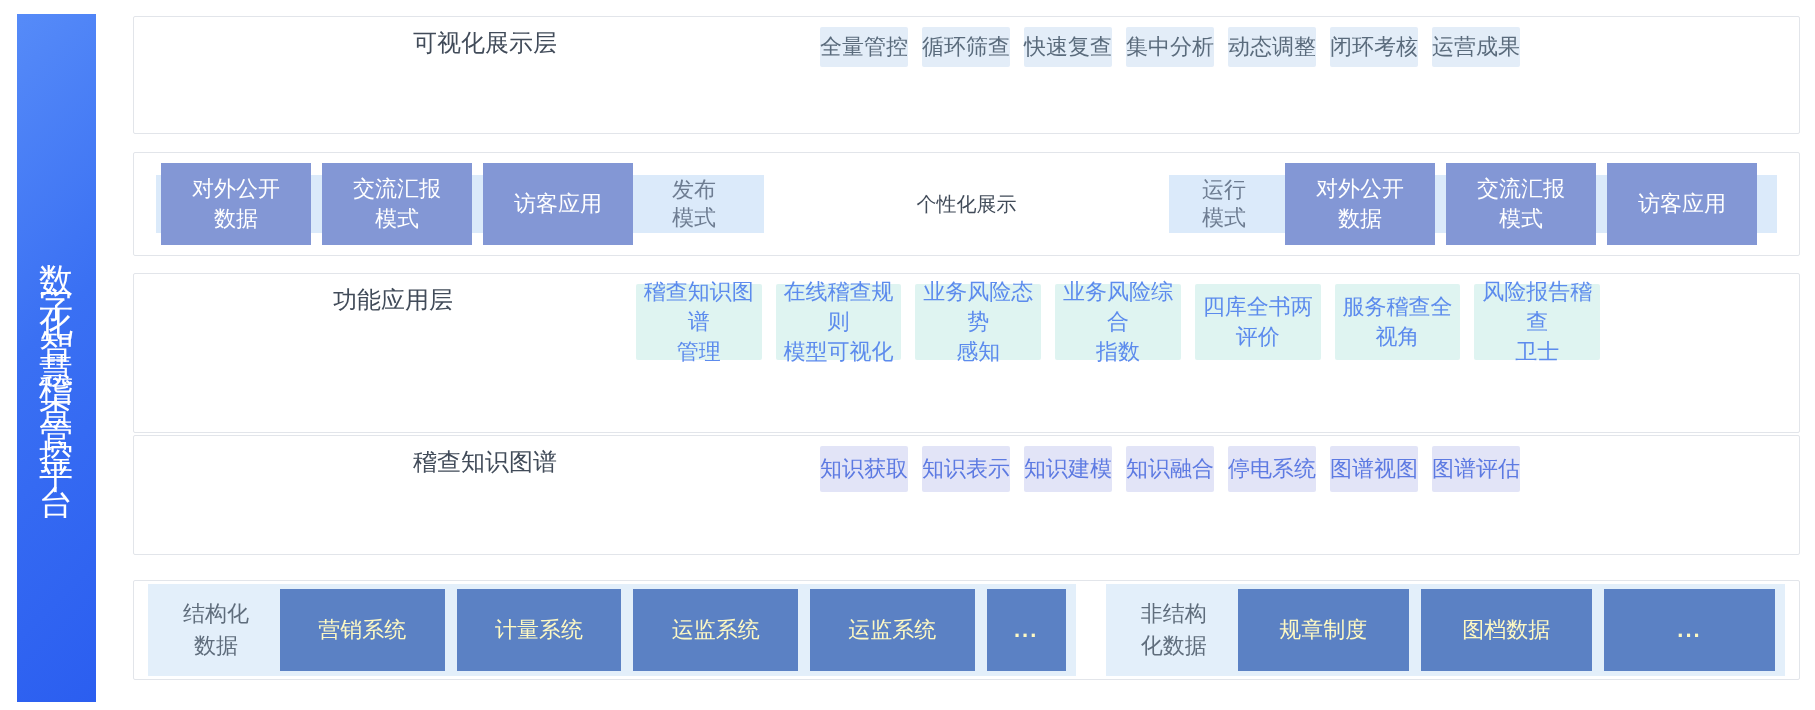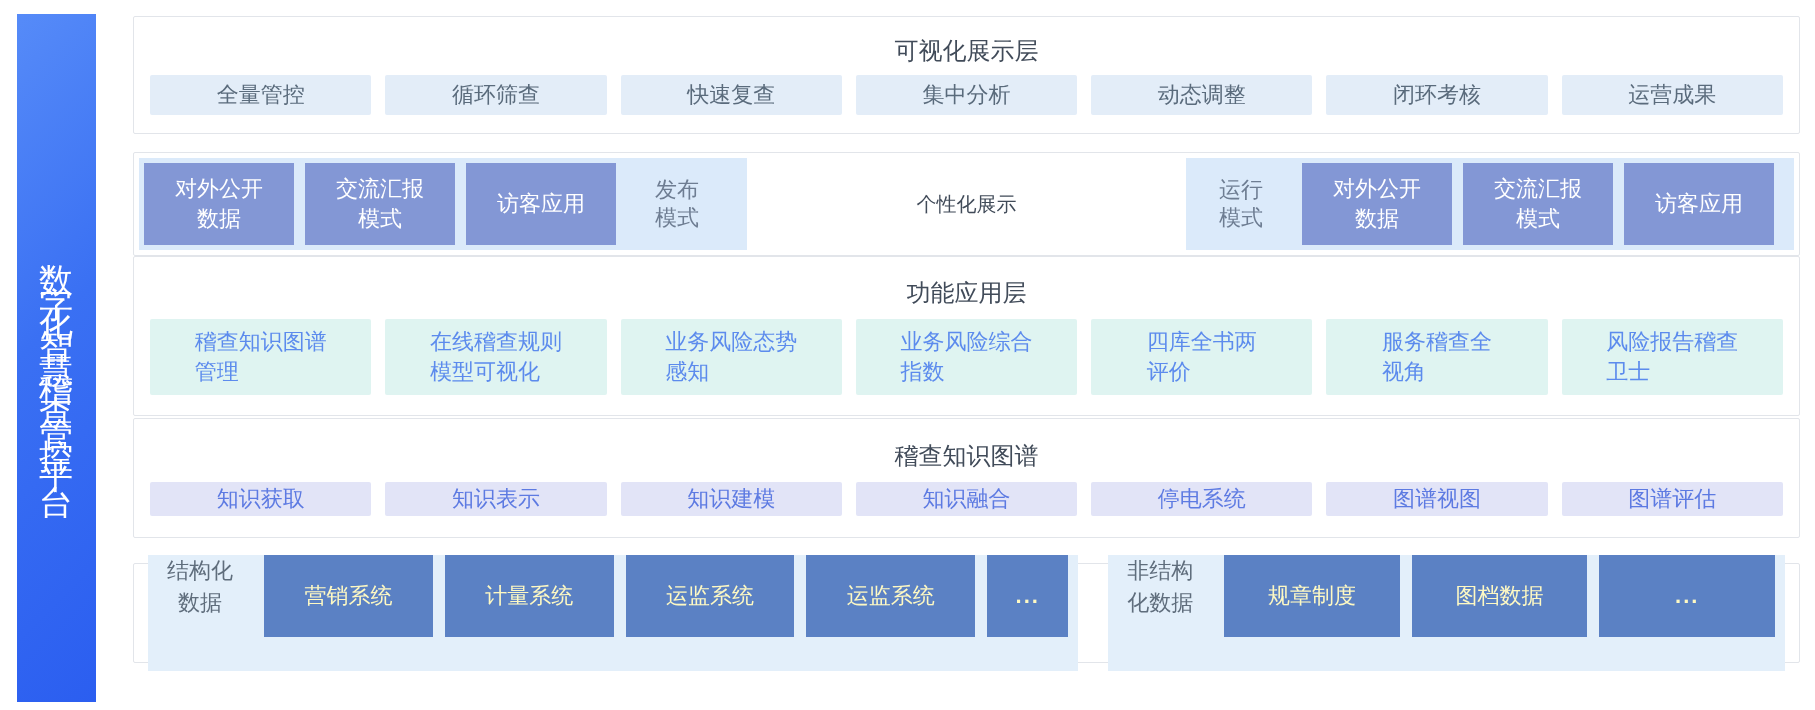--- a/index.html
+++ b/index.html
@@ -22,7 +22,7 @@
   .content{position:absolute;left:133px;top:16px;width:1667px;}
   .card{
     background:#ffffff;border:1px solid #e2e5ea;border-radius:2px;
-    box-sizing:border-box;display:flex;flex-direction:column;
+    box-sizing:border-box;display:flex;flex-direction:row;
     justify-content:space-evenly;padding:10px 16px;
   }
   .card-title{text-align:center;font-size:24px;color:#414b59;}

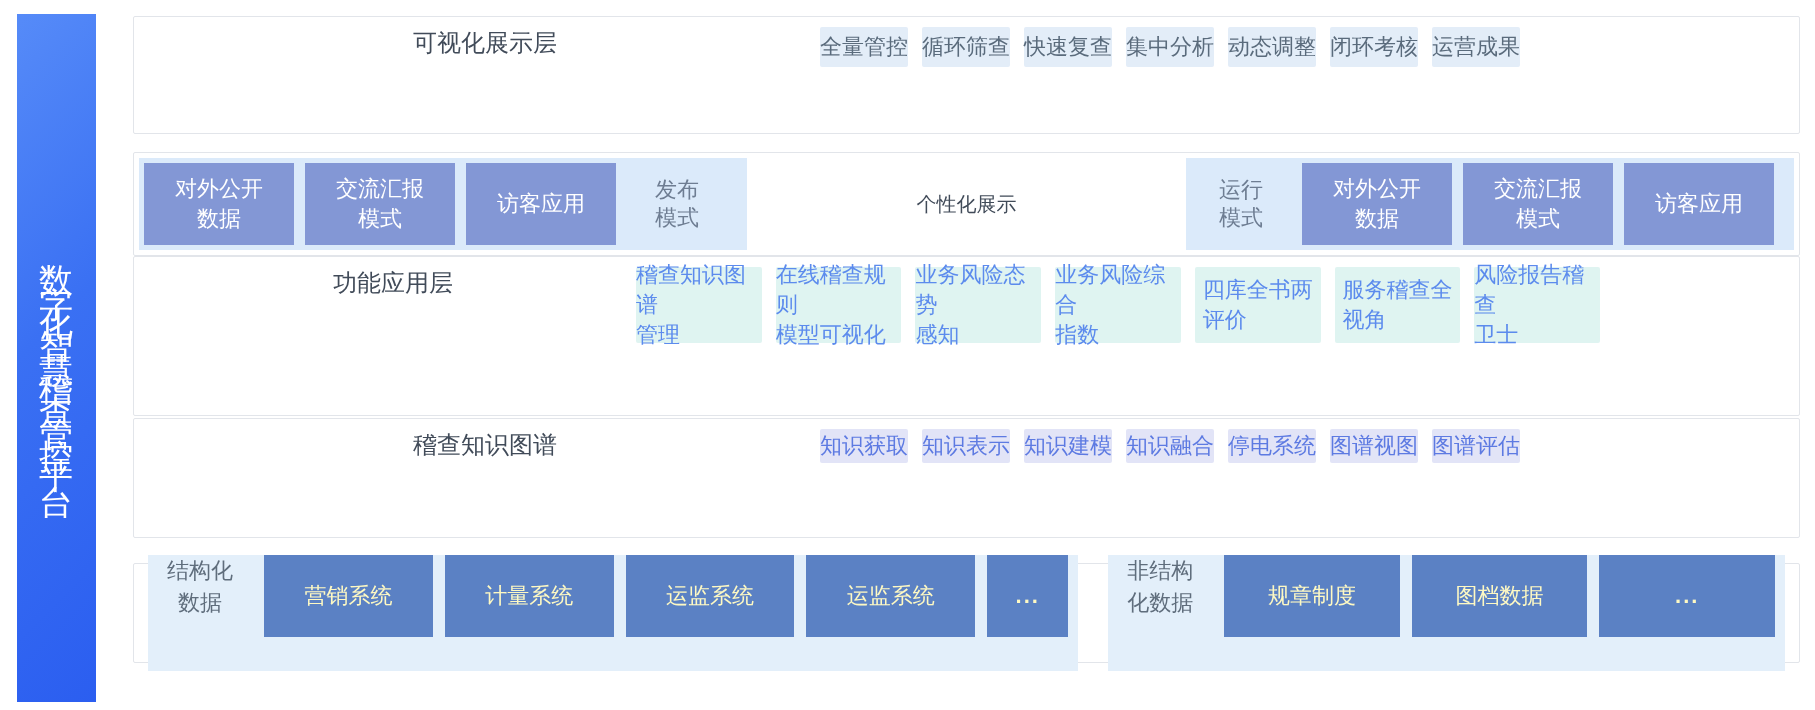--- a/index.html
+++ b/index.html
@@ -29,7 +29,7 @@
   .tile-row{display:flex;gap:14px;}
   .tile{
     flex:1;display:flex;align-items:center;justify-content:center;
-    font-size:22px;border-radius:2px;line-height:30px;
+    font-size:22px;border-radius:2px;text-align:center;line-height:30px;
   }
   .prewrap{white-space:pre-line;}
   

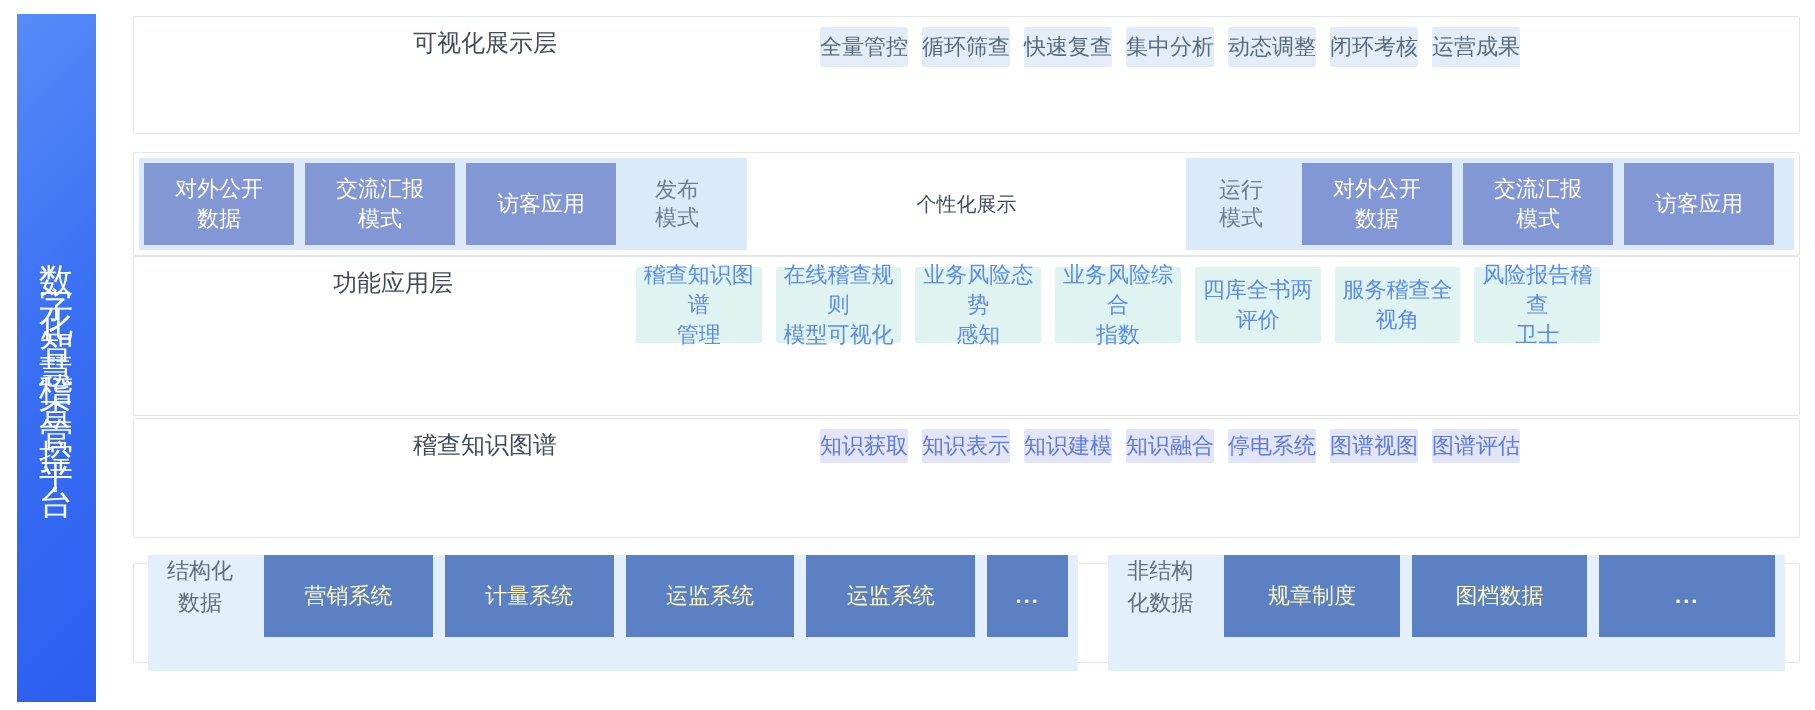--- a/index.html
+++ b/index.html
@@ -37,8 +37,8 @@
   .r1 .tile{height:40px;background:#e3edf8;color:#5a6b7c;}
   
   .r2{
-    height:104px;flex-direction:row;align-items:stretch;
-    padding:5px;justify-content:space-between;
+    height:104px;margin-bottom:17px;flex-direction:row;align-items:stretch;
+    padding:22px;justify-content:space-between;
   }
   .mode-panel{
     background:#dbeafa;display:flex;align-items:center;

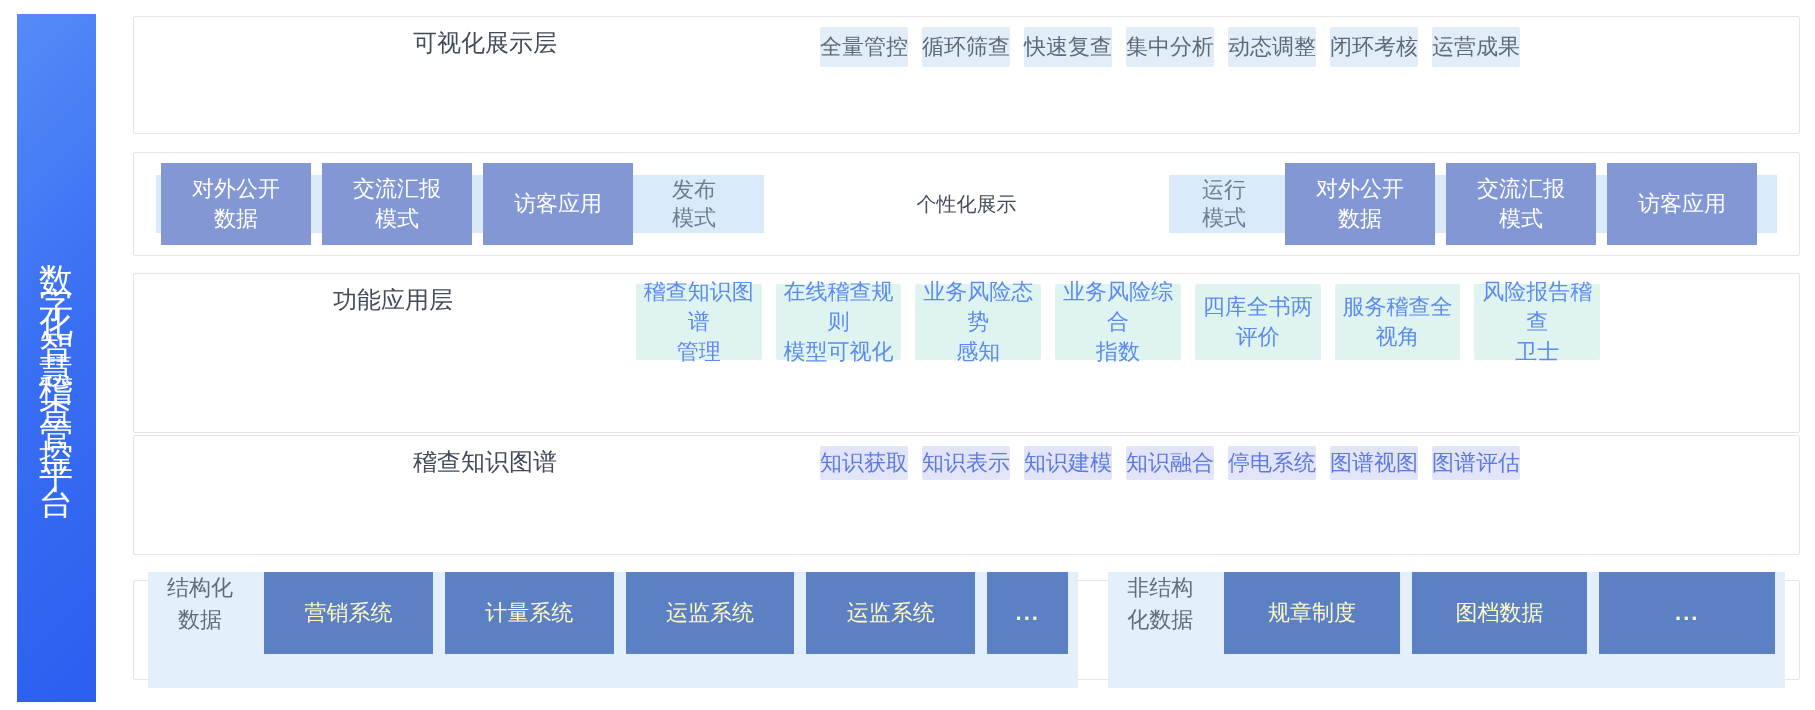--- a/index.html
+++ b/index.html
@@ -62,7 +62,7 @@
   .r3 .tile{height:76px;background:#dff4f1;color:#5c8bed;}
   
   .r4{height:120px;margin-bottom:25px;}
-  .r4 .tile{height:34px;background:#e2e4f7;color:#5d7ae2;}
+  .r4 .tile{height:46px;background:#e2e4f7;color:#5d7ae2;}
   
   .r5{height:100px;flex-direction:row;align-items:center;padding:4px 14px;gap:30px;}
   .src-panel{

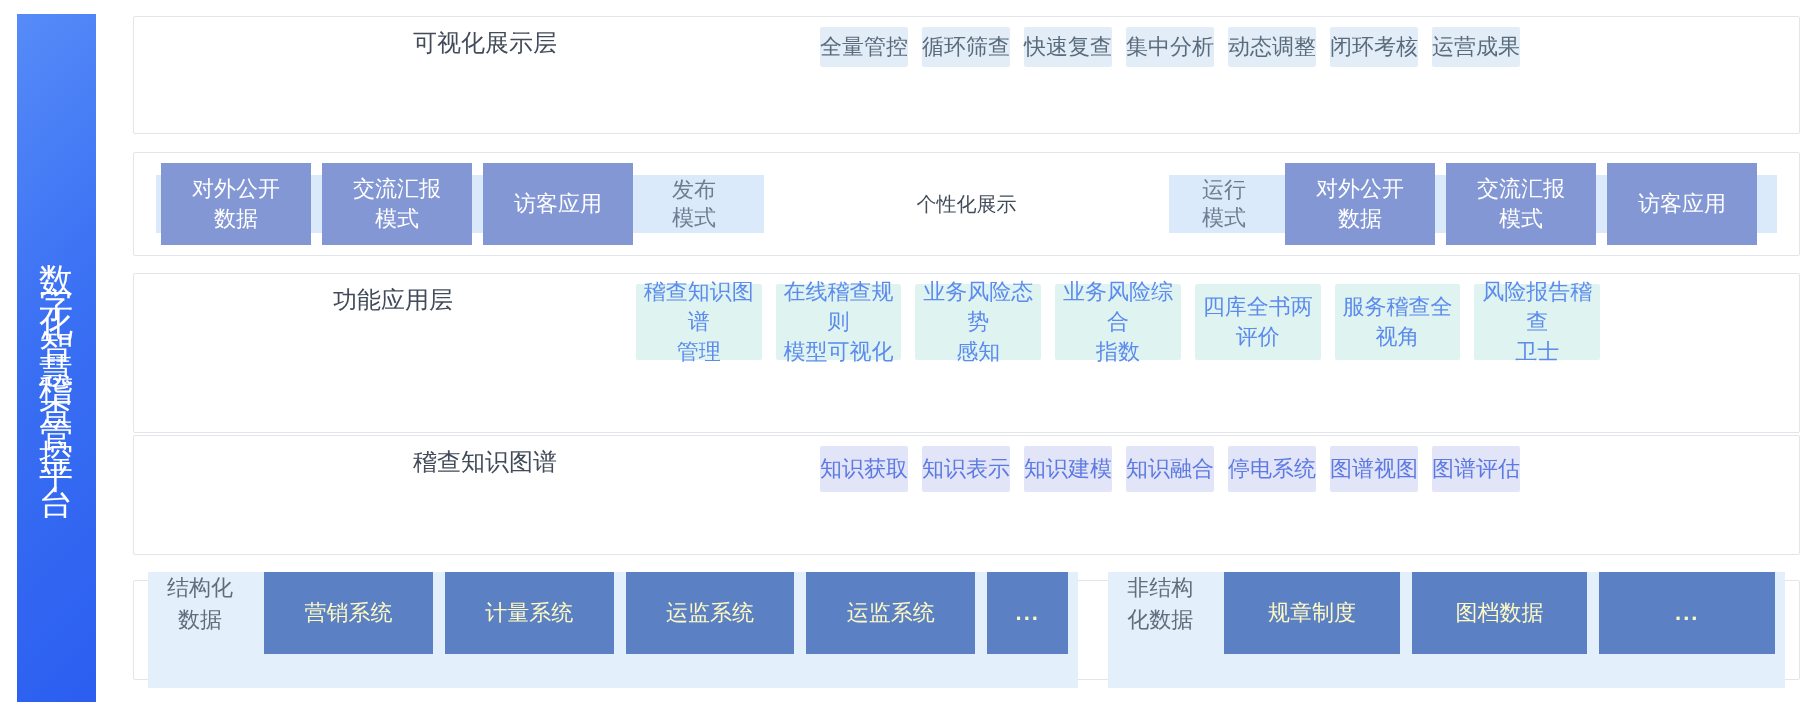--- a/index.html
+++ b/index.html
@@ -66,8 +66,8 @@
   
   .r5{height:100px;flex-direction:row;align-items:center;padding:4px 14px;gap:30px;}
   .src-panel{
-    background:#e3effa;display:flex;height:116px;
-    padding:0 10px 0 0;gap:12px;box-sizing:border-box;
+    background:#e3effa;display:flex;align-items:center;height:92px;
+    padding:0 10px 0 16px;gap:12px;box-sizing:border-box;
   }
   .src-panel.structured{flex:1.38;}
   .src-panel.unstructured{flex:1;}

